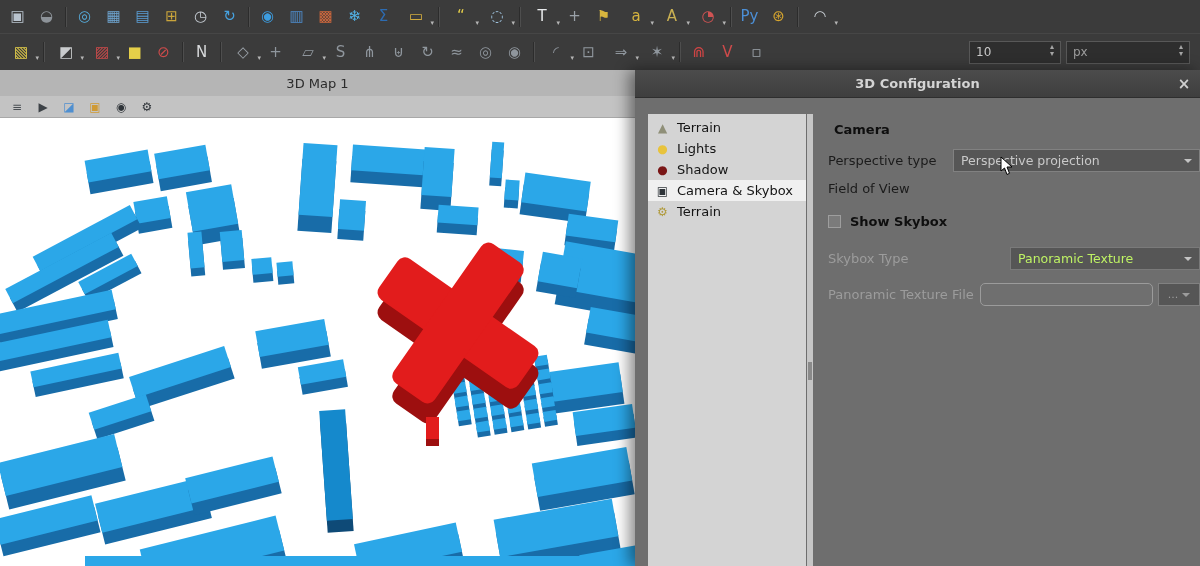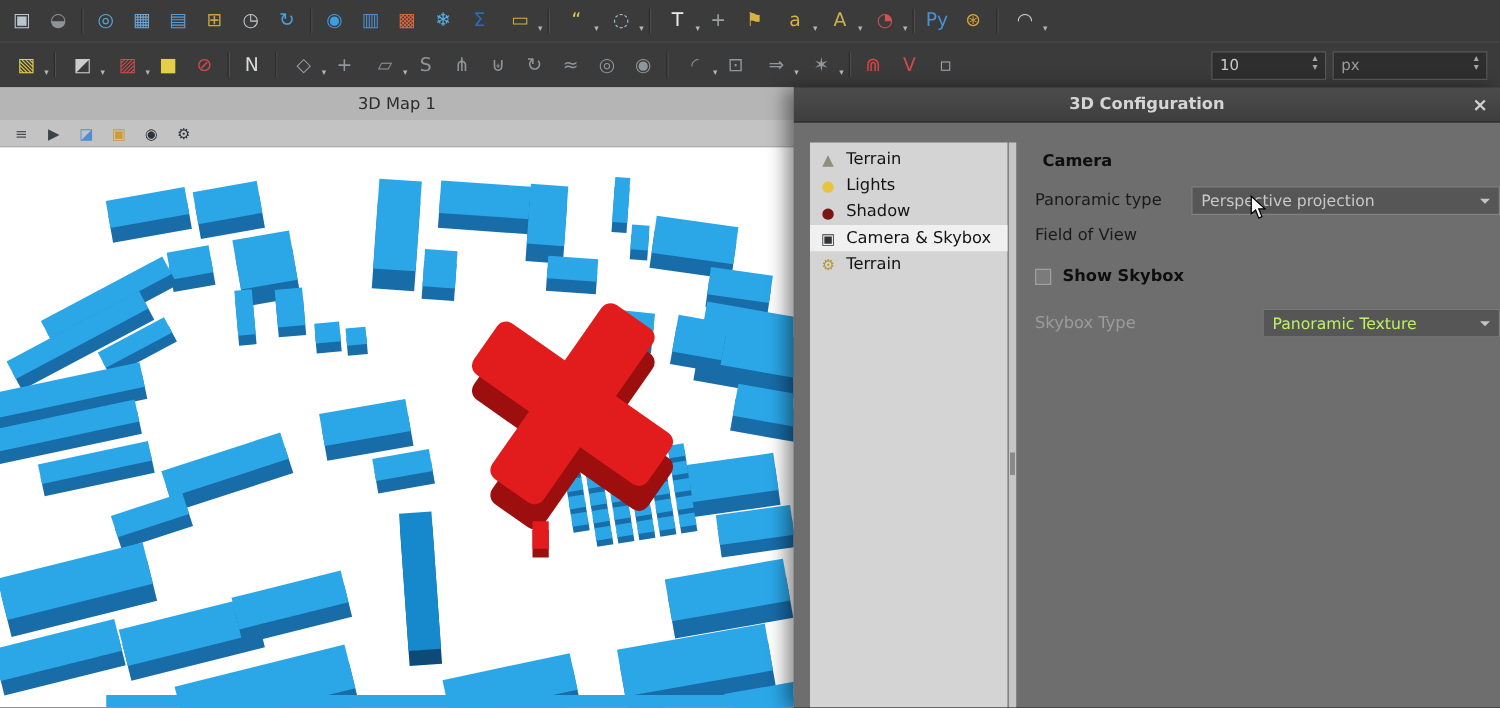--- a/index.html
+++ b/index.html
@@ -713,7 +713,7 @@
         <div class="panel-heading">Camera</div>
 
         <div class="form-row">
-          <span class="form-label">Panoramic type</span>
+          <span class="form-label">Perspective type</span>
           <div class="combo">
             <span>Perspective projection</span>
             <span class="arr"></span>

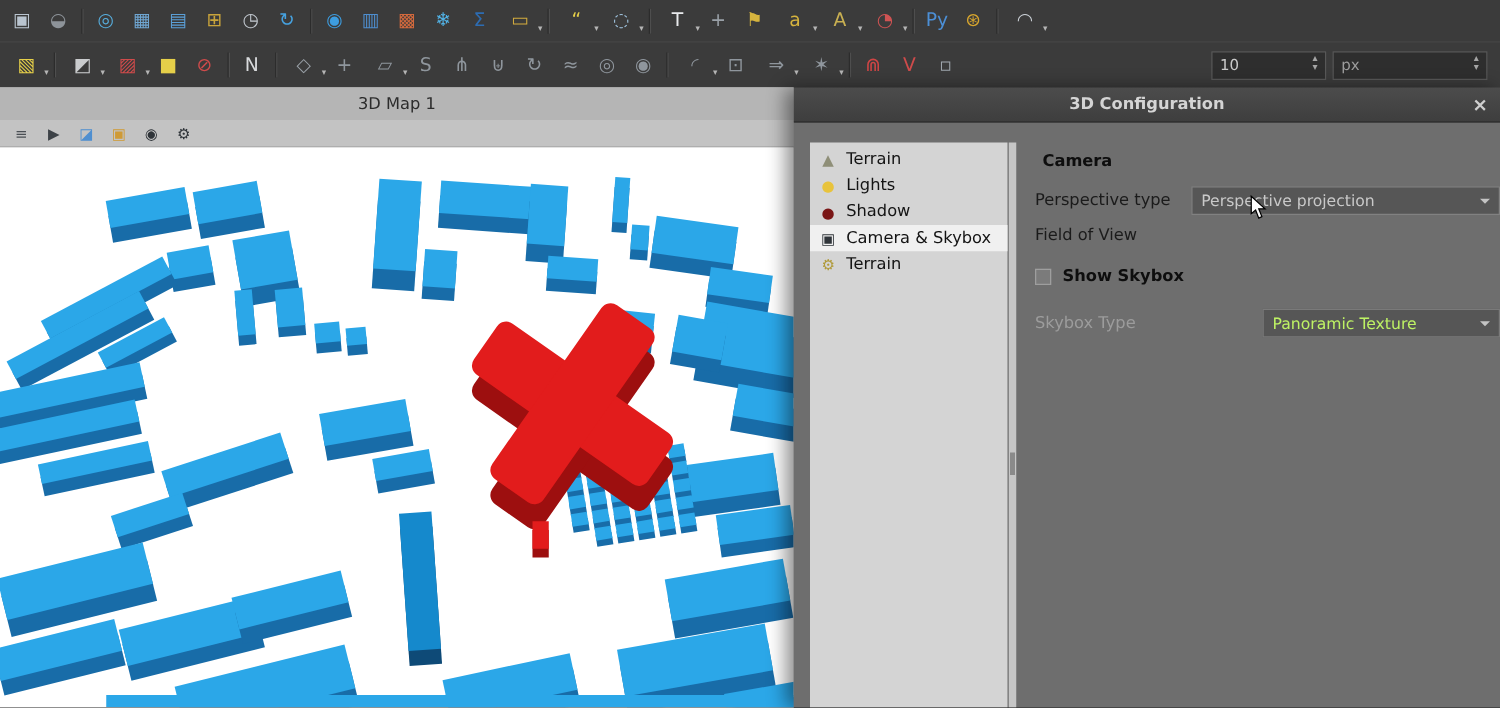--- a/index.html
+++ b/index.html
@@ -737,6 +737,14 @@
           </div>
         </div>
 
+        <div class="form-row" style="margin-top:13px;">
+          <span class="form-label file disabled">Panoramic Texture File</span>
+          <input class="file-input" type="text" value="" style="">
+          <div class="file-btn">
+            <span>...</span>
+            <span class="arr"></span>
+          </div>
+        </div>
       </div>
 
     </div>

